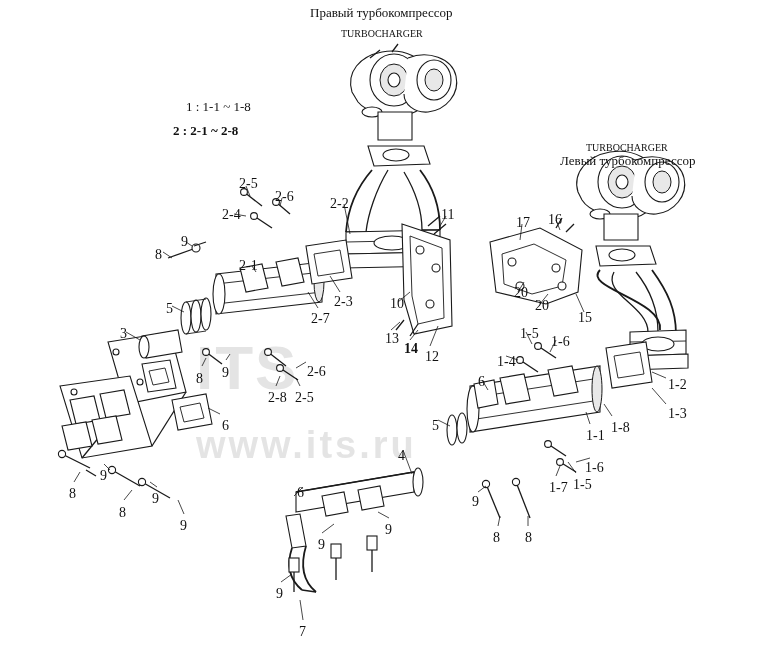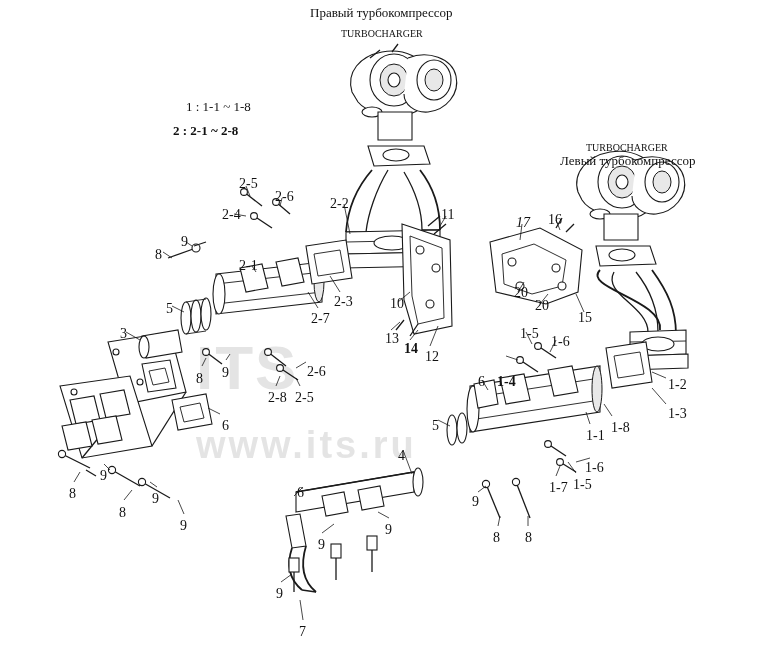--- a/index.html
+++ b/index.html
@@ -362,7 +362,7 @@
       <div class="label num" style="left: 222px; top: 207px;">2-4</div>
       <div class="label num" style="left: 330px; top: 196px;">2-2</div>
       <div class="label num" style="left: 441px; top: 207px;">11</div>
-      <div class="label num" style="left: 516px; top: 215px; font-style: italic;">17</div>
+      <div class="label num" style="left: 516px; top: 215px;">17</div>
       <div class="label num" style="left: 548px; top: 212px;">16</div>
       <div class="label num" style="left: 155px; top: 247px;">8</div>
       <div class="label num" style="left: 181px; top: 234px;">9</div>

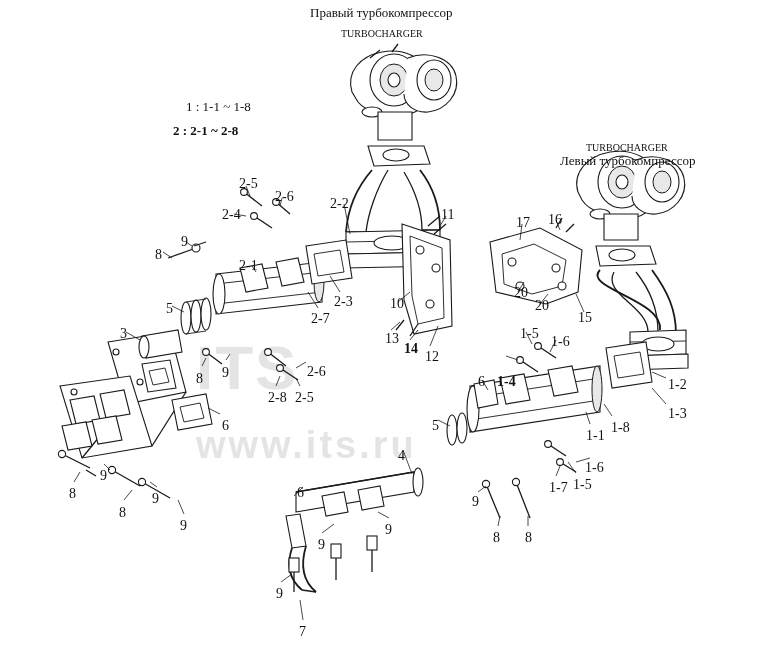--- a/index.html
+++ b/index.html
@@ -380,7 +380,7 @@
       <div class="label num" style="left: 425px; top: 349px;">12</div>
       <div class="label num" style="left: 520px; top: 326px;">1-5</div>
       <div class="label num" style="left: 551px; top: 334px;">1-6</div>
-      <div class="label num" style="left: 497px; top: 374px; font-weight: bold;">1-4</div>
+      <div class="label num" style="left: 497px; top: 354px;">1-4</div>
       <div class="label num" style="left: 668px; top: 377px;">1-2</div>
       <div class="label num" style="left: 307px; top: 364px;">2-6</div>
       <div class="label num" style="left: 196px; top: 371px;">8</div>

